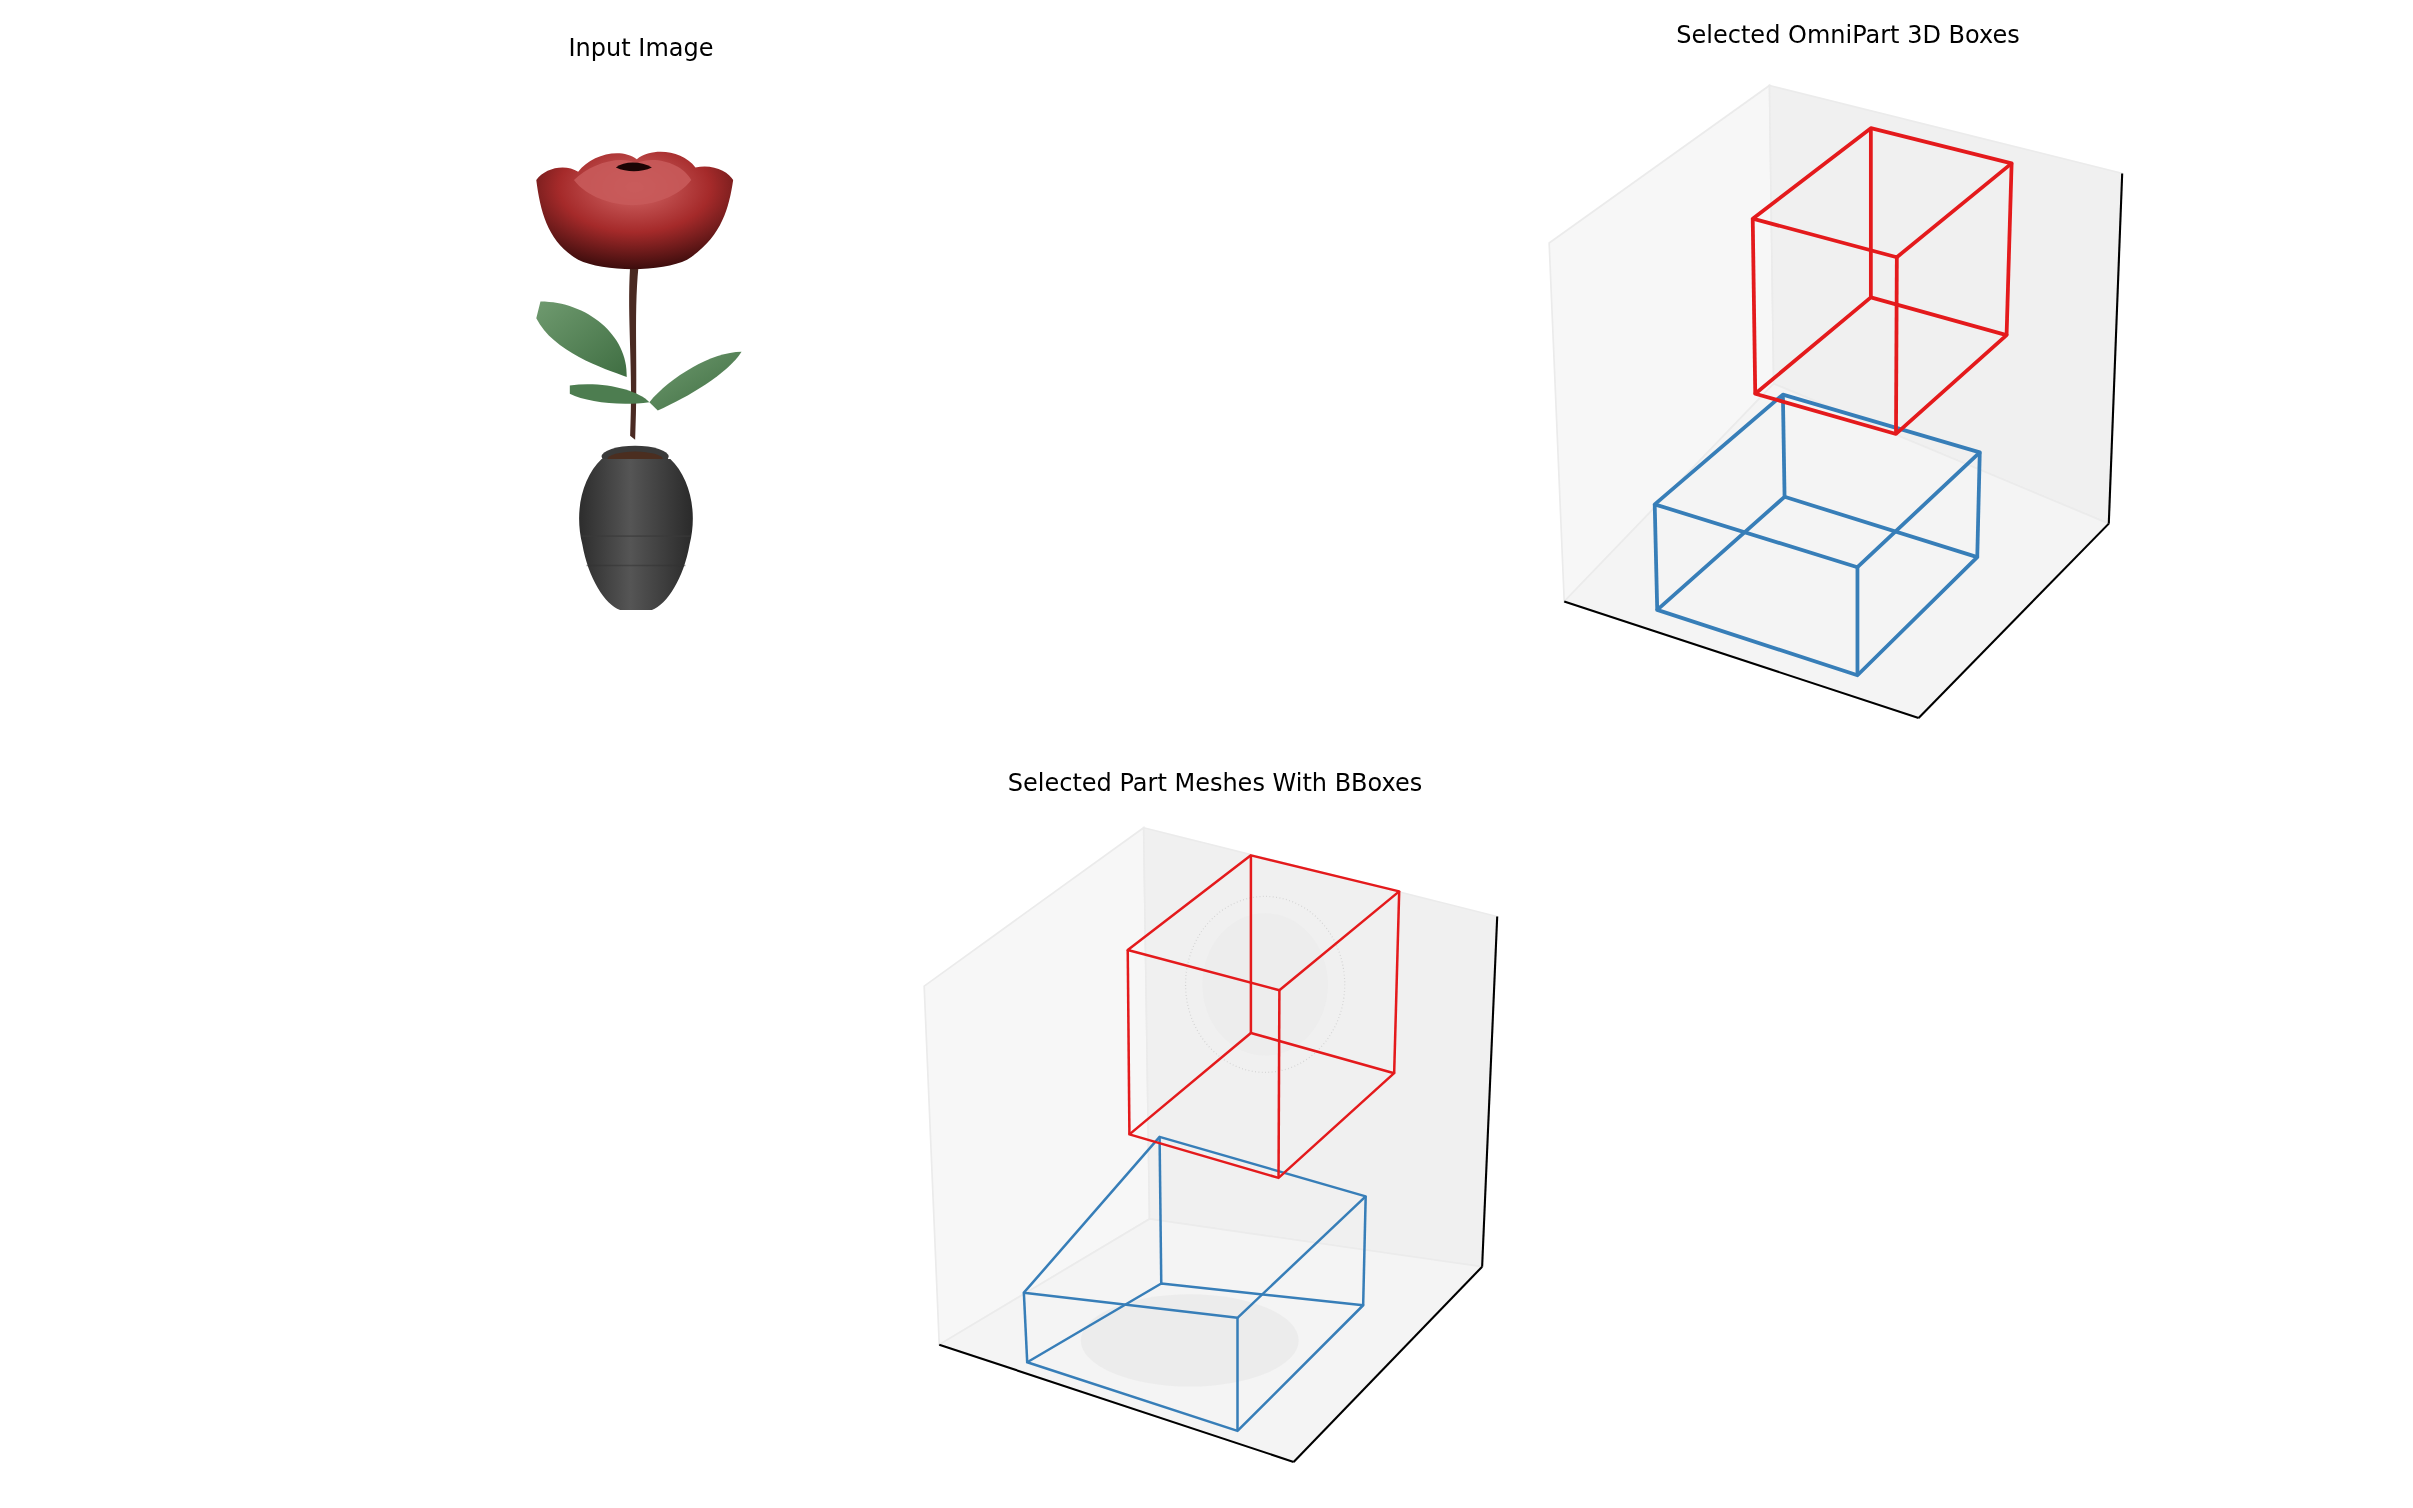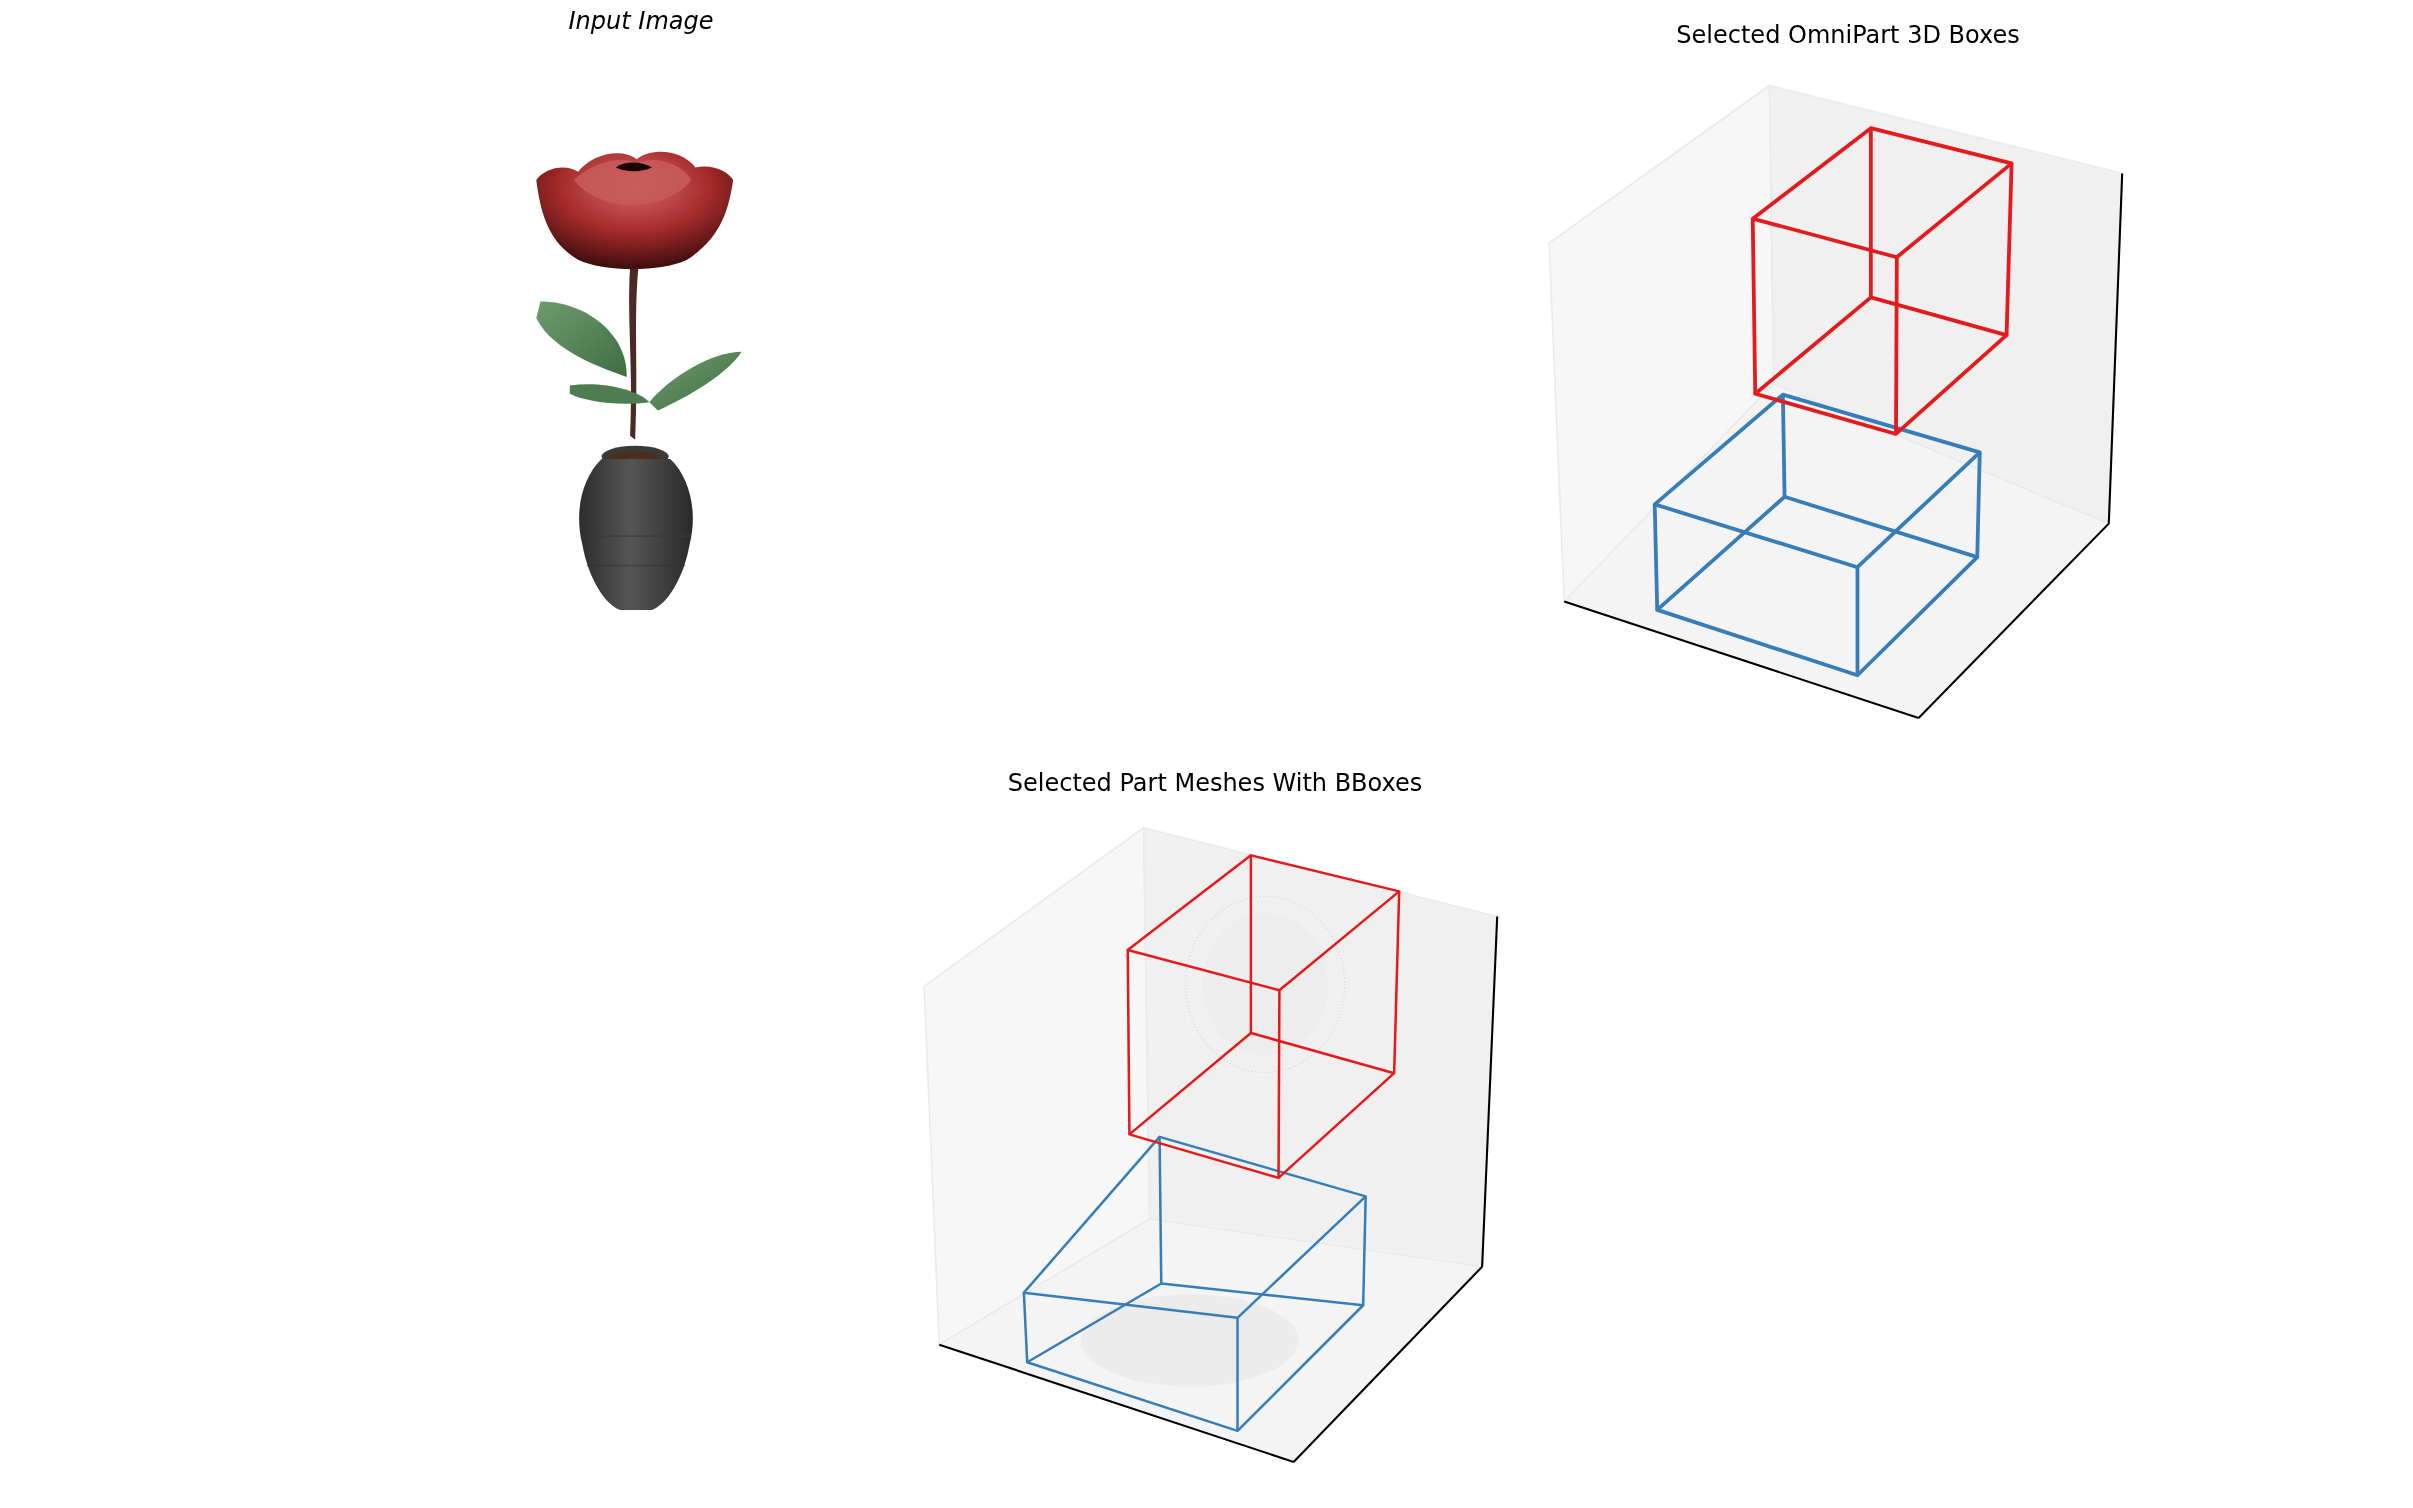--- a/index.html
+++ b/index.html
@@ -12,7 +12,7 @@
 </head>
 <body>
 
-<div class="title" style="left:641px; top:9px;font-style:italic;">Input Image</div>
+<div class="title" style="left:641px; top:36px;">Input Image</div>
 <div class="title" style="left:1848px; top:22.6px;">Selected OmniPart 3D Boxes</div>
 <div class="title" style="left:1215px; top:771px;">Selected Part Meshes With BBoxes</div>
 

